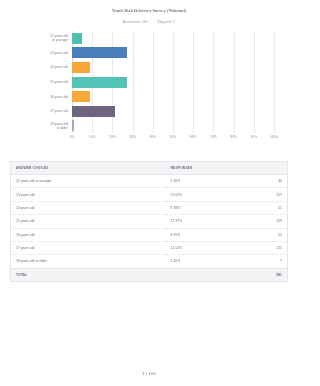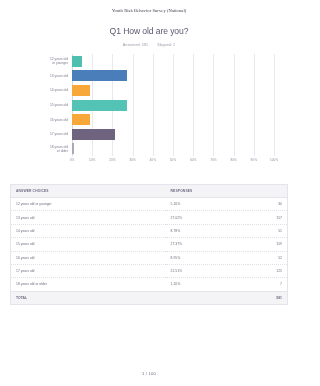--- a/index.html
+++ b/index.html
@@ -175,7 +175,6 @@
 
   <div class="survey-title">Youth Risk Behavior Survey (National)</div>
 
-  <div class="question-title">Q1 How old are you?</div>
 
   <div class="meta-row">
     <span>Answered: 581</span>

